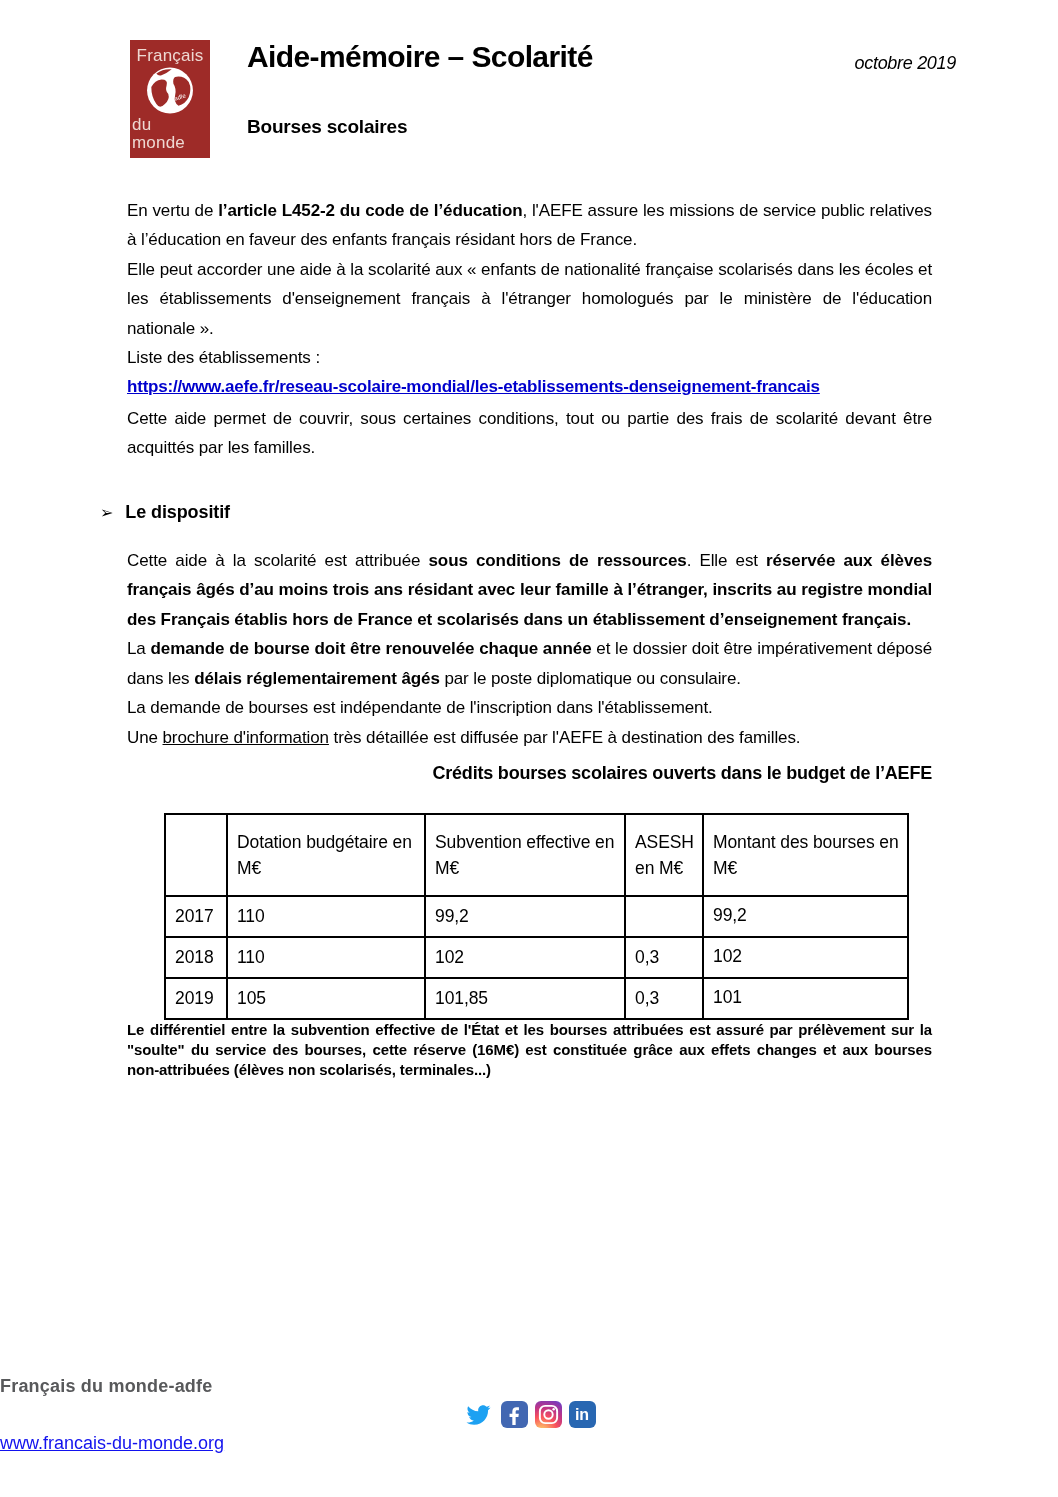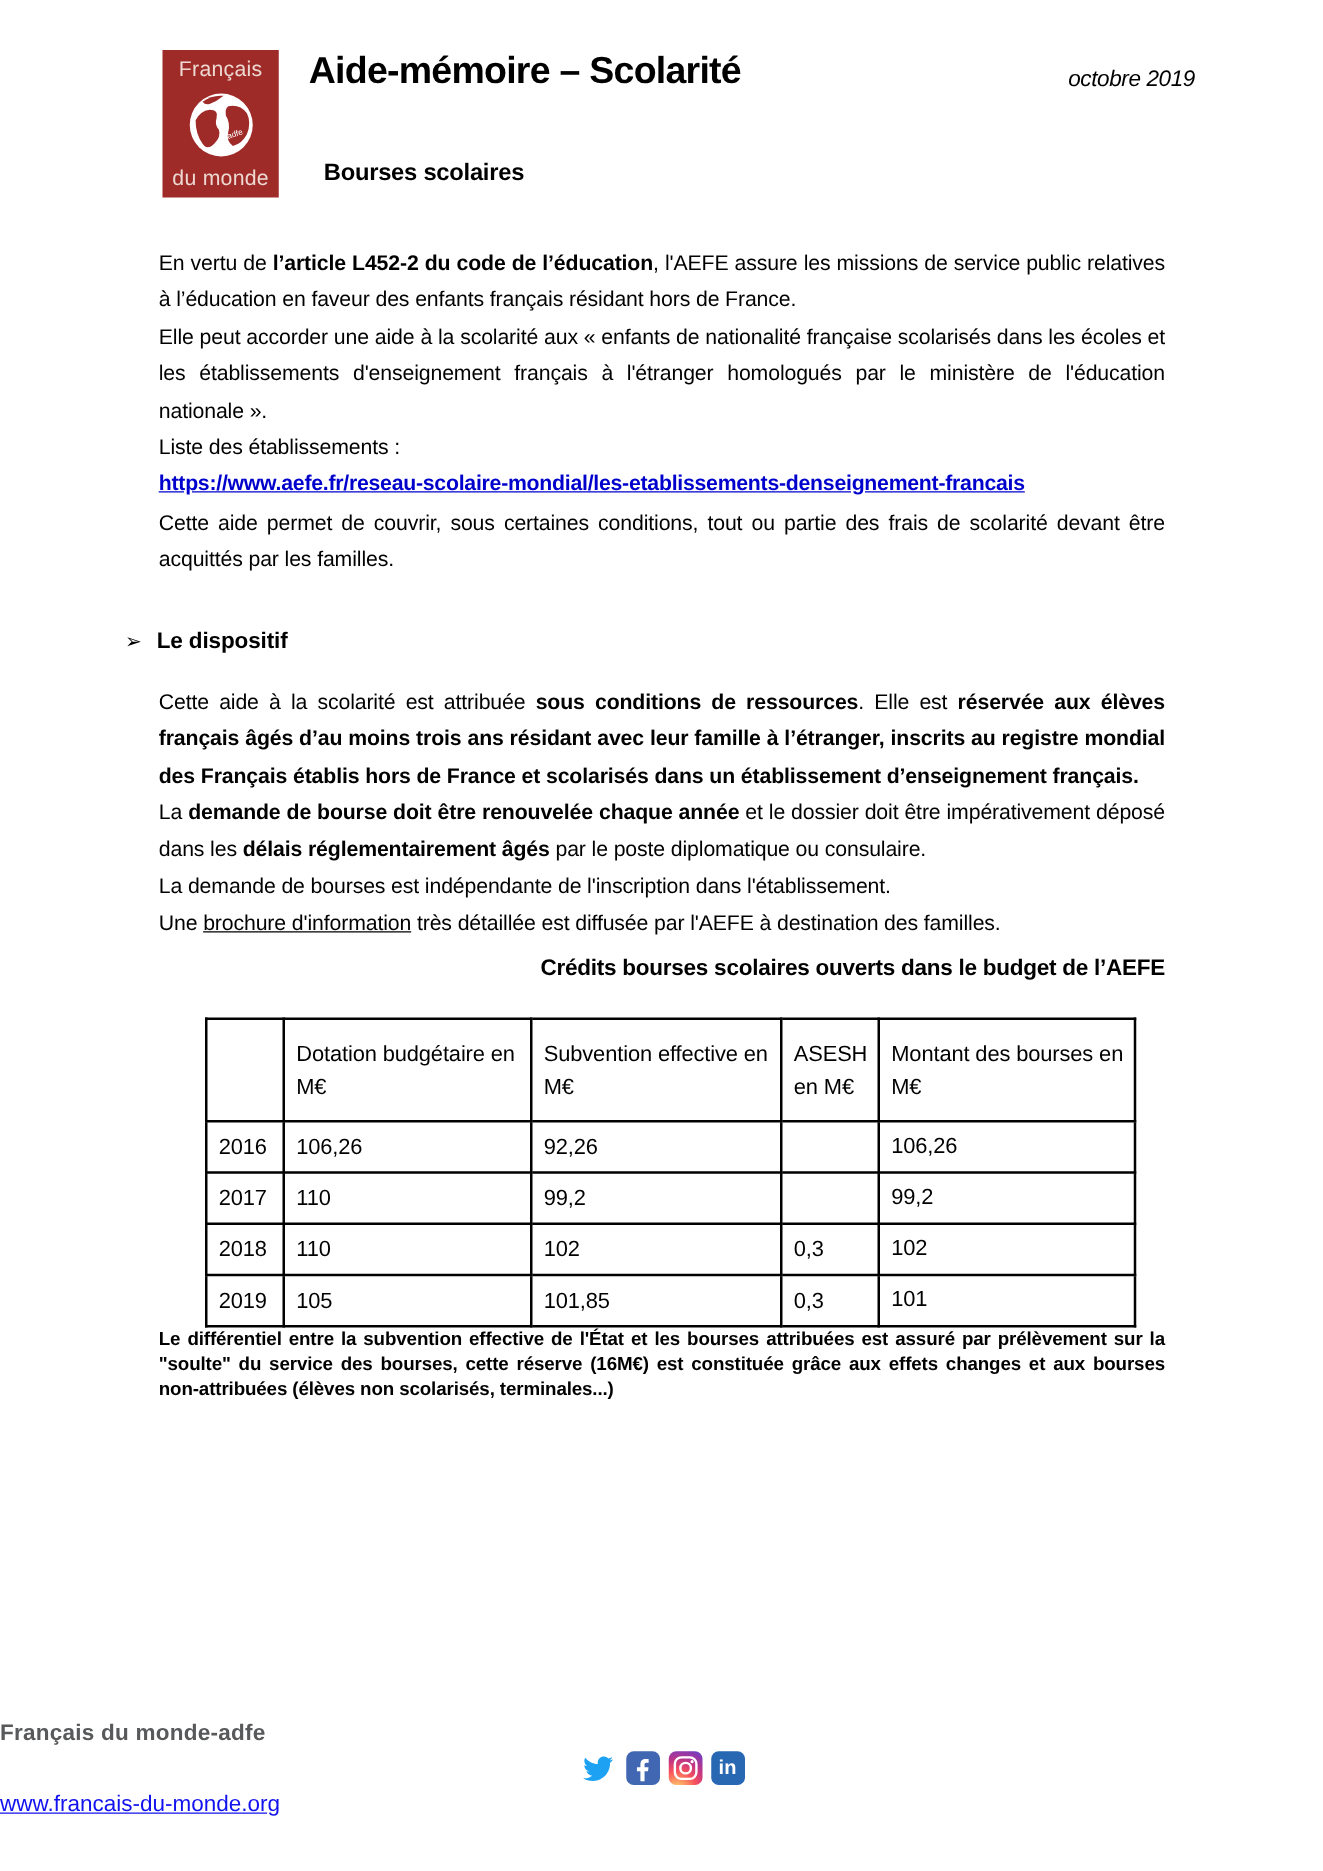--- a/index.html
+++ b/index.html
@@ -18,7 +18,7 @@
   
   .logo {
     position: absolute; left:130px; top:40px;
-    width:93px; height:118px;
+    width:80px; height:118px;
     background:#9e2b28;
     display:flex; flex-direction:column; align-items:center; justify-content:space-between;
     padding:7px 2px 6px 2px;

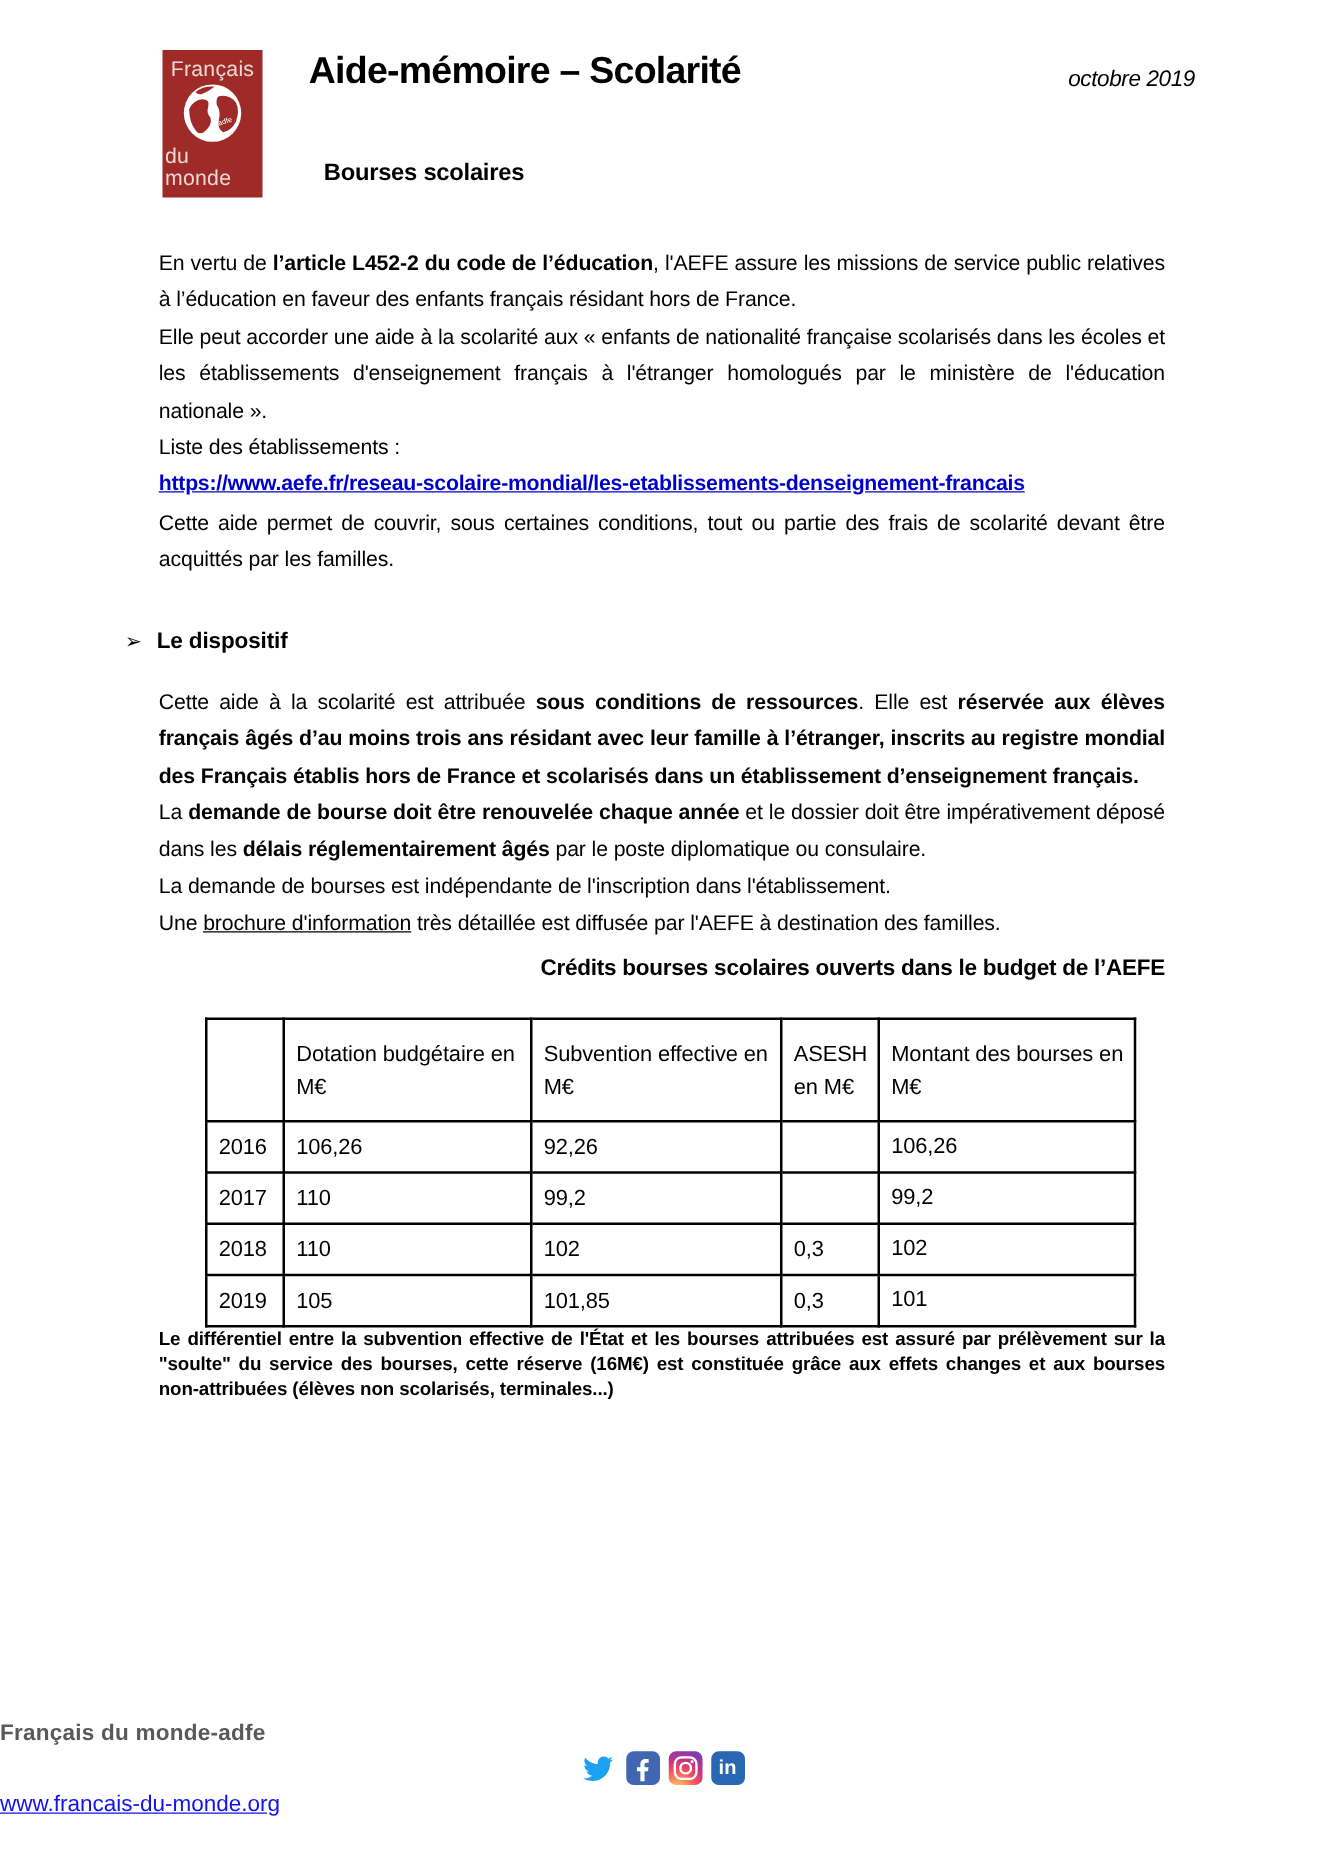--- a/index.html
+++ b/index.html
@@ -34,7 +34,7 @@
   }
   .doc-subtitle {
     position:absolute; left:247px; top:116px;
-    font-size:19px; font-weight:bold; margin:12px; letter-spacing:-0.2px;
+    font-size:19px; font-weight:bold; margin:0; letter-spacing:-0.2px;
   }
 
   

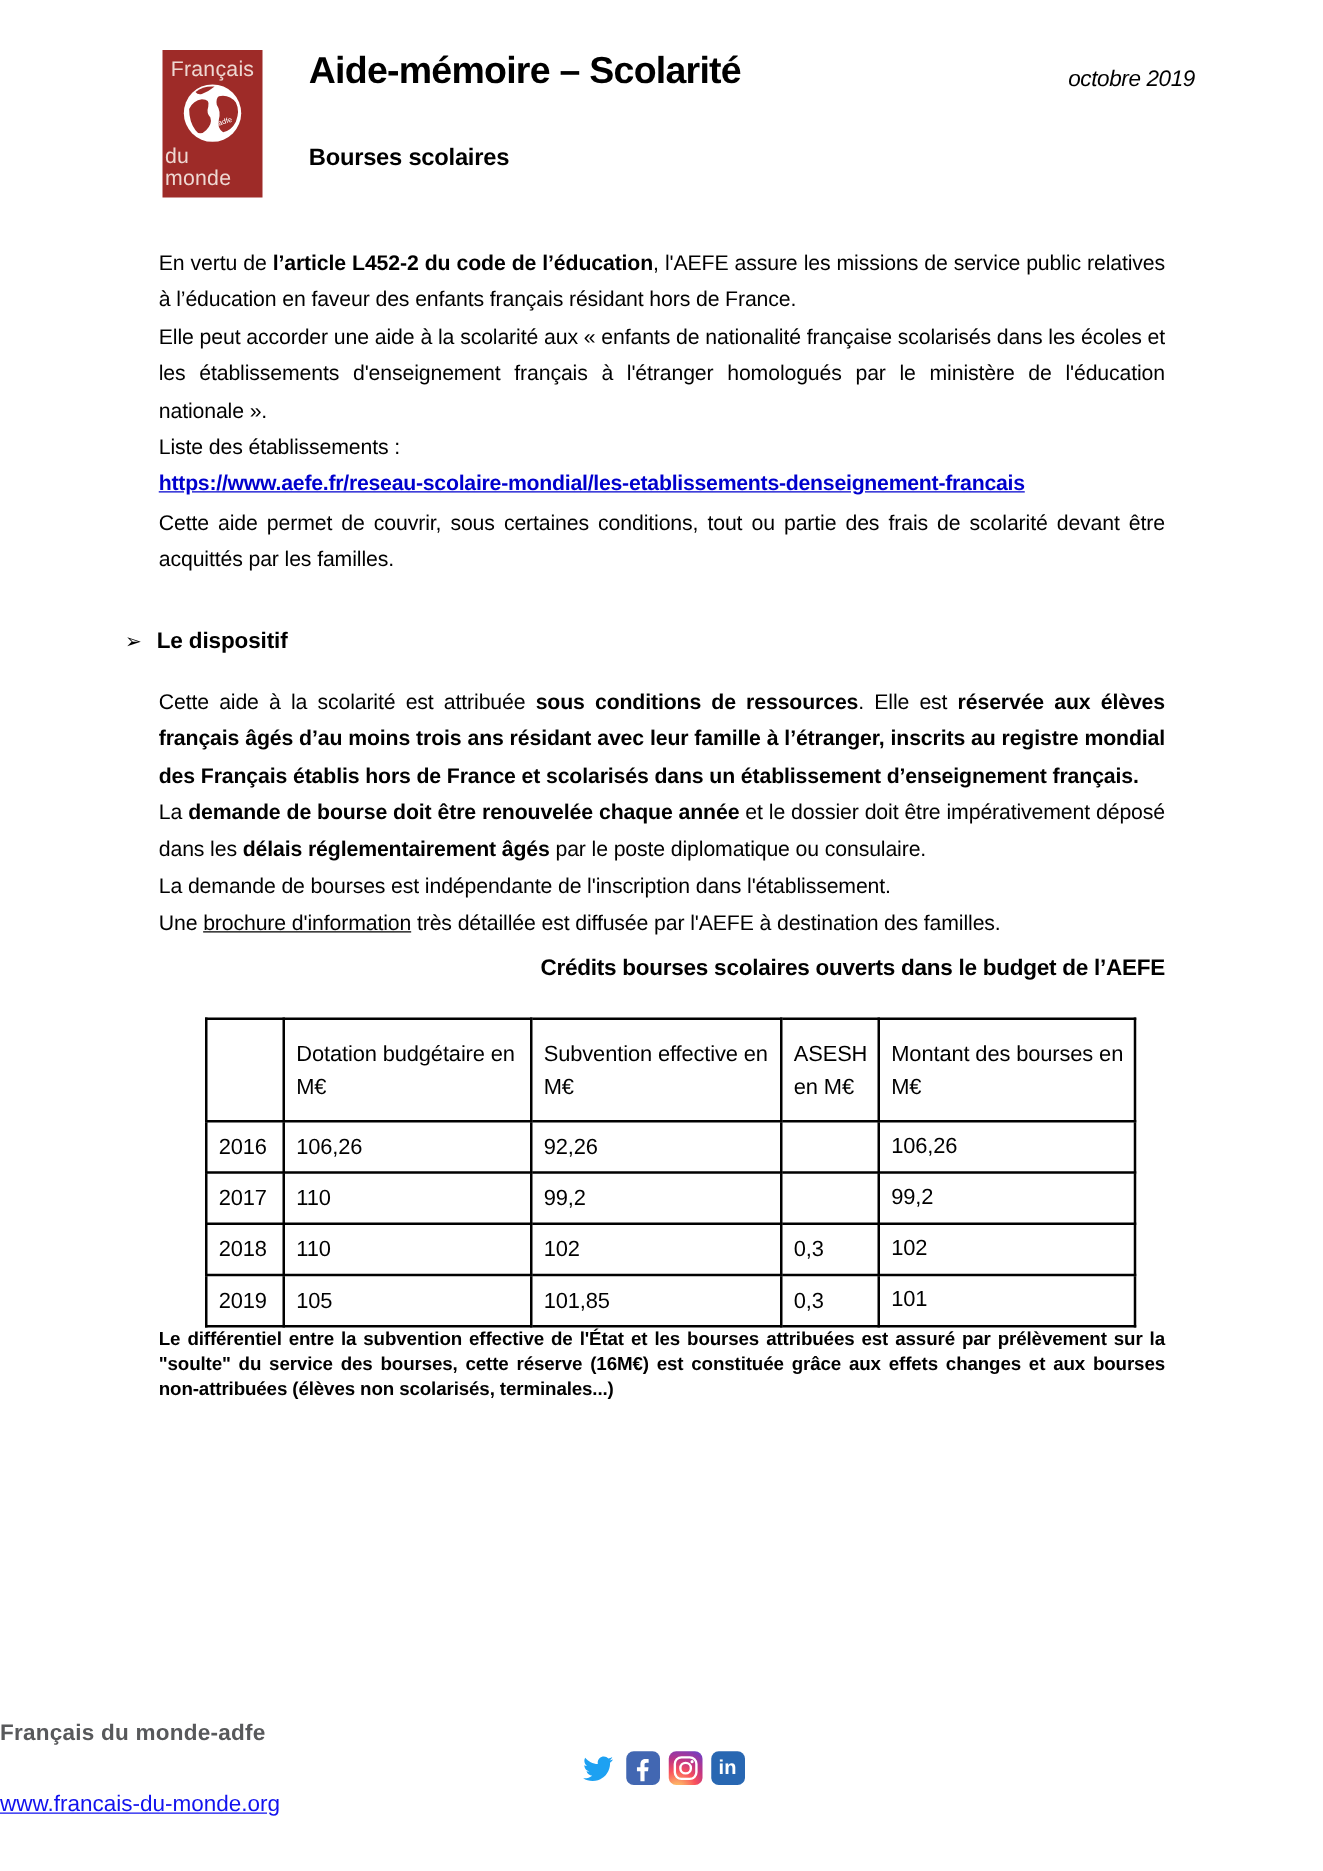--- a/index.html
+++ b/index.html
@@ -170,13 +170,6 @@
           </tr>
       </thead>
       <tbody>
-          <tr>
-            <td>2016</td>
-            <td>106,26</td>
-            <td>92,26</td>
-            <td></td>
-            <td class="ta-top">106,26</td>
-          </tr>
           <tr>
             <td>2017</td>
             <td>110</td>

